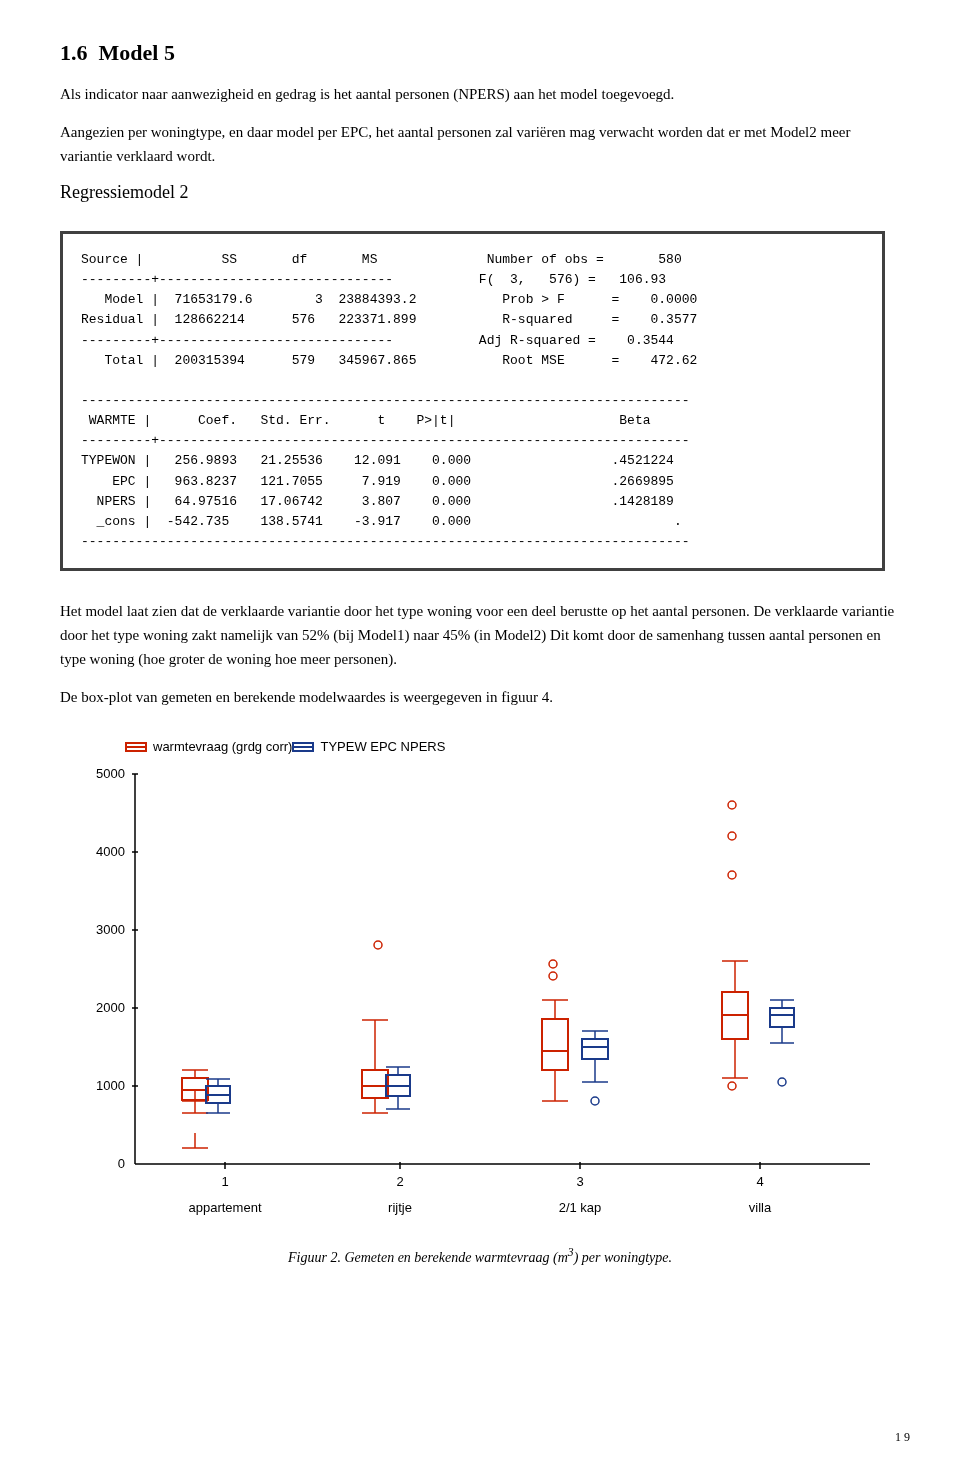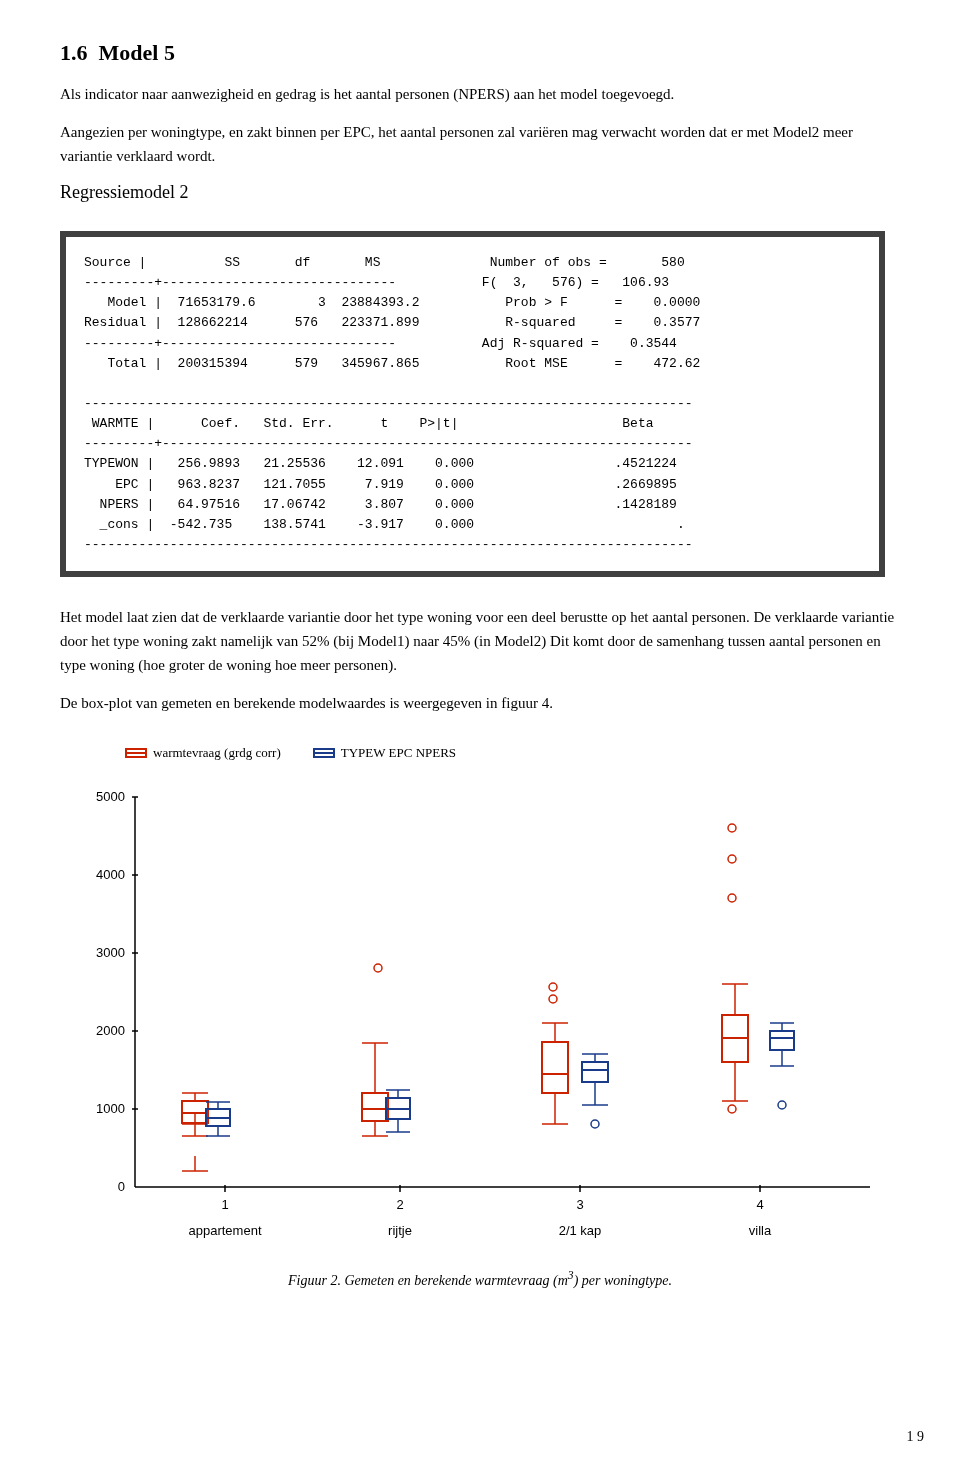--- a/index.html
+++ b/index.html
@@ -74,7 +74,7 @@
 </div>
 
 <p>Als indicator naar aanwezigheid en gedrag is het aantal personen (NPERS) aan het model toegevoegd.</p>
-<p>Aangezien per woningtype, en zakt binnen per EPC, het aantal personen zal variëren mag verwacht worden dat er met Model2 meer variantie verklaard wordt.</p>
+<p>Aangezien per woningtype, en daar model per EPC, het aantal personen zal variëren mag verwacht worden dat er met Model2 meer variantie verklaard wordt.</p>
 
 <div>
   <div class="section-title">Regressiemodel 2</div>

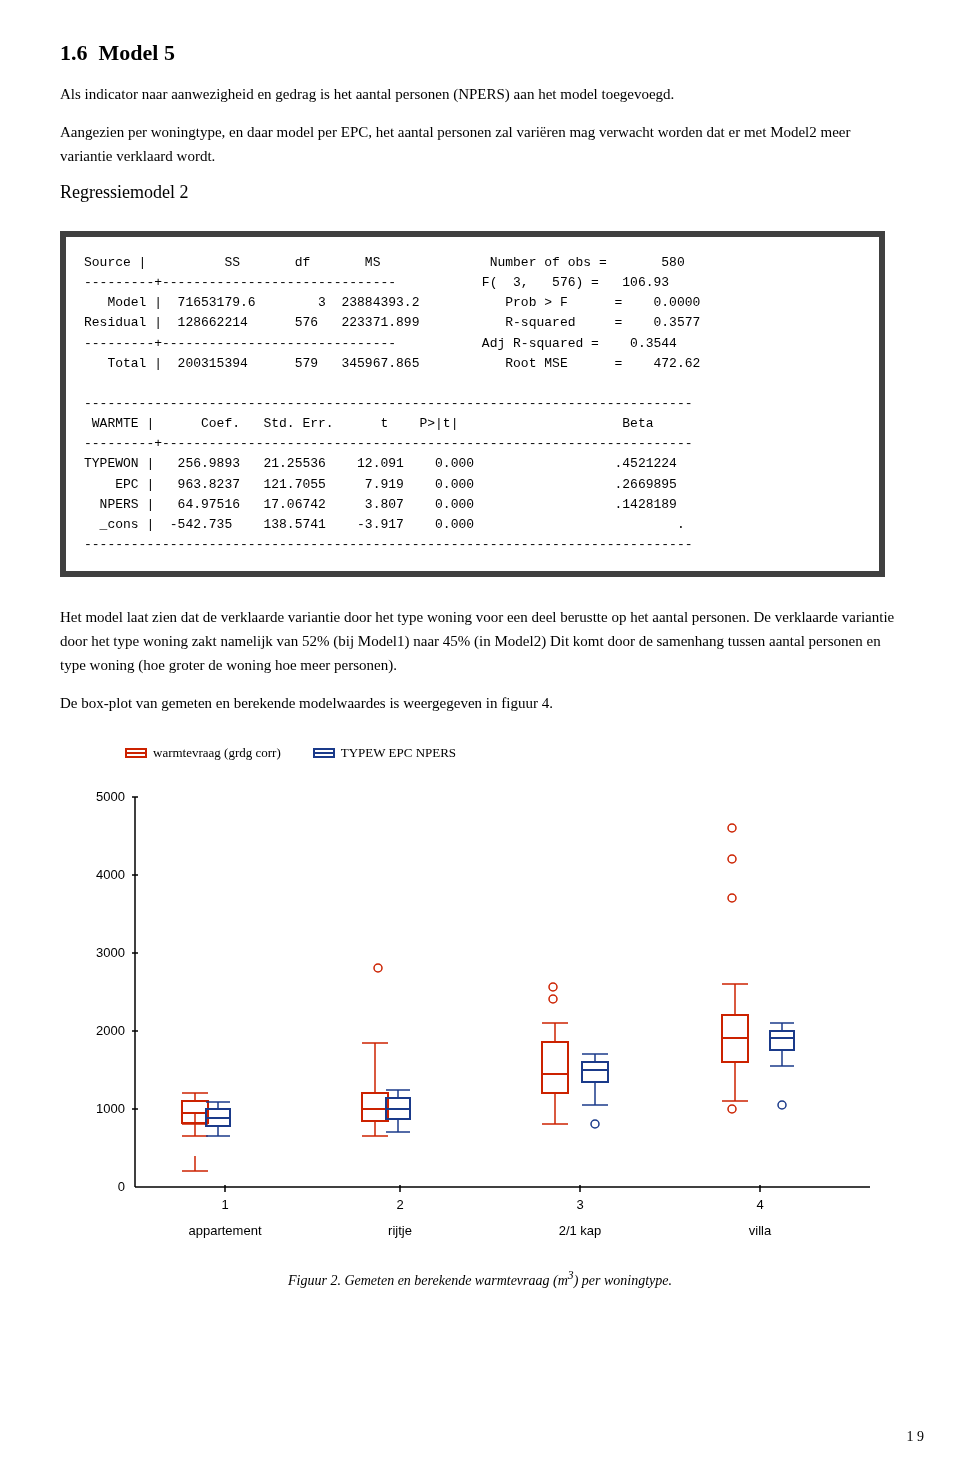--- a/index.html
+++ b/index.html
@@ -27,7 +27,7 @@
       margin-bottom: 14px;
     }
     .regression-box {
-      border: 6px solid #404040;
+      border: 3px solid #404040;
       padding: 16px 18px;
       margin: 28px 15px 28px 0;
       background: #fff;

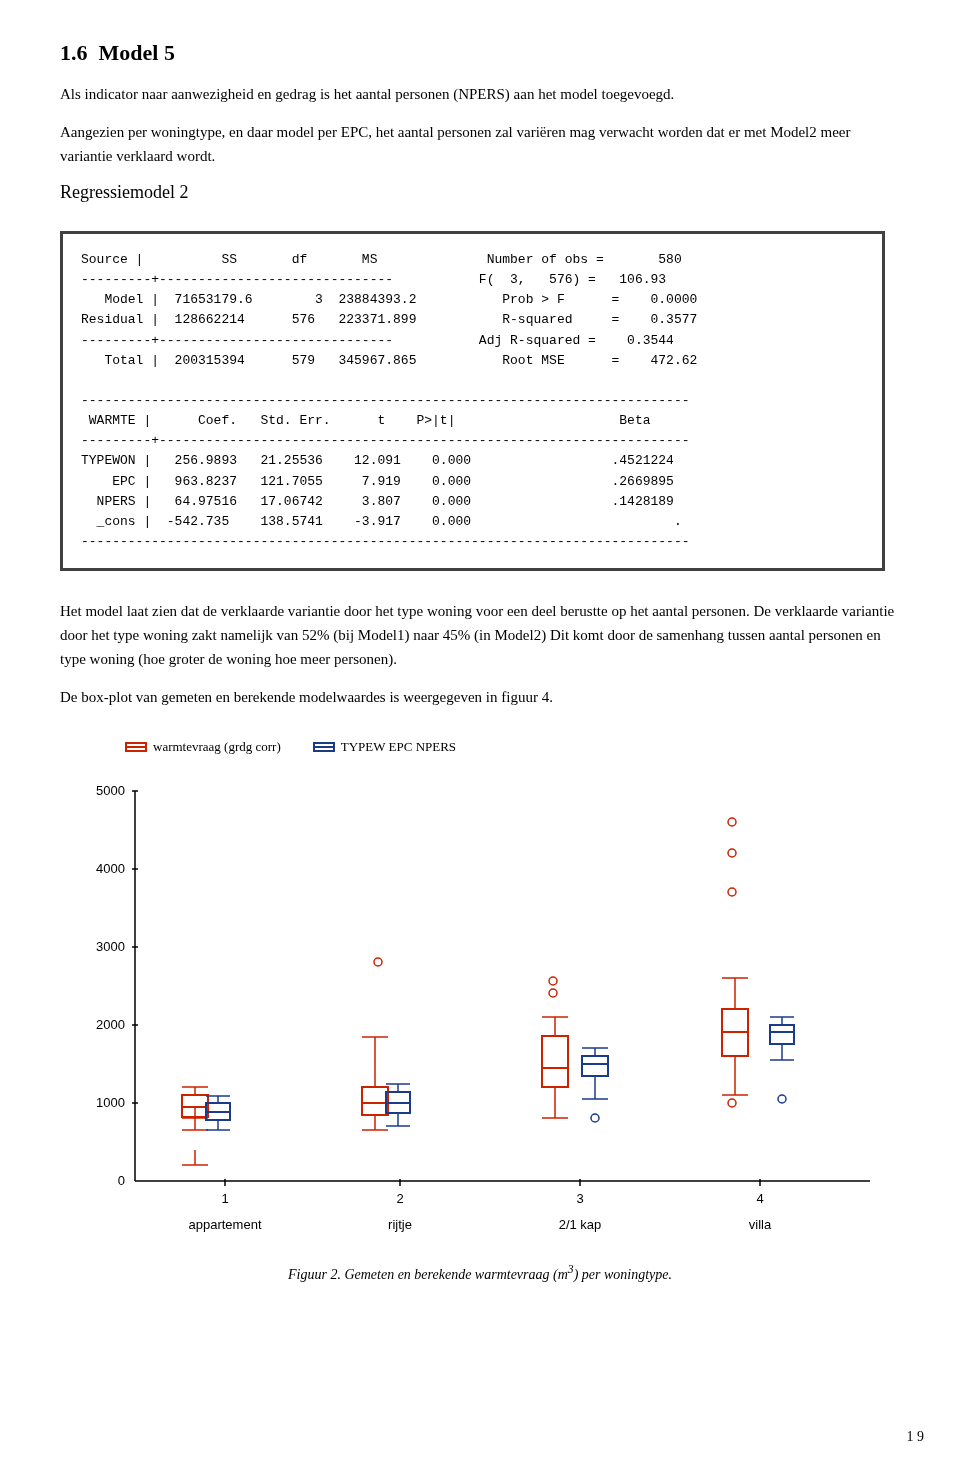--- a/index.html
+++ b/index.html
@@ -50,10 +50,9 @@
     
     .legend {
       display: flex;
-      gap: 32px;
-      margin-bottom: 16px;
+      margin-bottom: 0;
       margin-left: 55px;
-      font-family: Liberation Serif, serif;
+      font-family: Liberation Sans, sans-serif;
       font-size: 13px;
     }
     .legend-item {

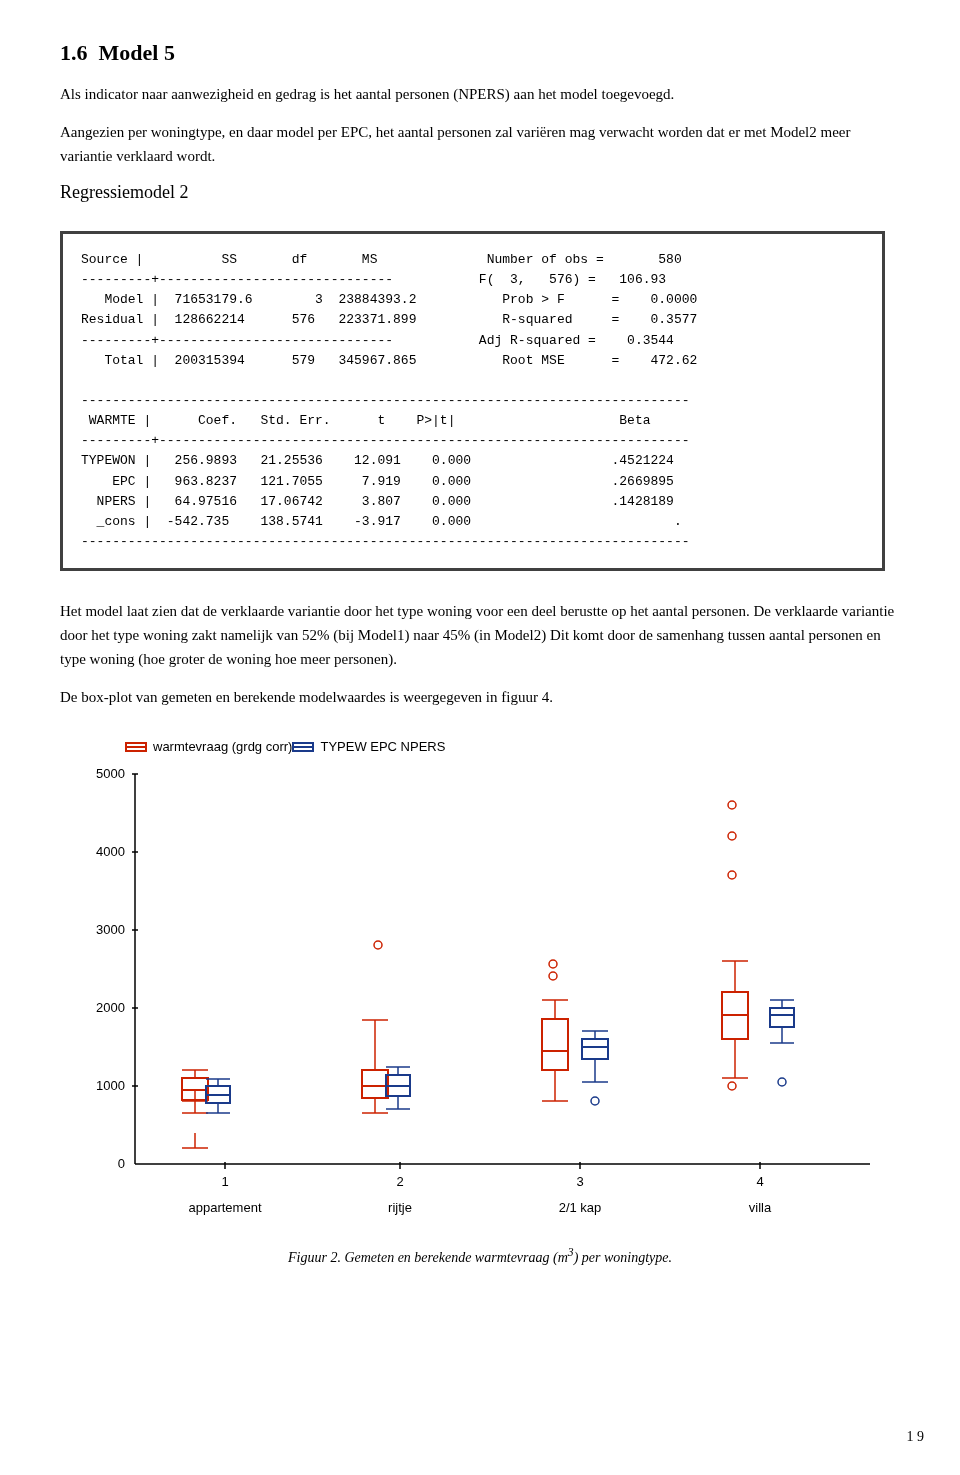--- a/index.html
+++ b/index.html
@@ -252,6 +252,6 @@
 
 <p class="fig-caption"><em>Figuur 2. Gemeten en berekende warmtevraag (m<sup>3</sup>) per woningtype.</em></p>
 
-<div style="position: fixed; bottom: 30px; right: 36px; font-size: 14px;">1 9</div>
+<div style="position: fixed; bottom: 30px; right: 50px; font-size: 12px;">1 9</div>
 
 </body></html>

